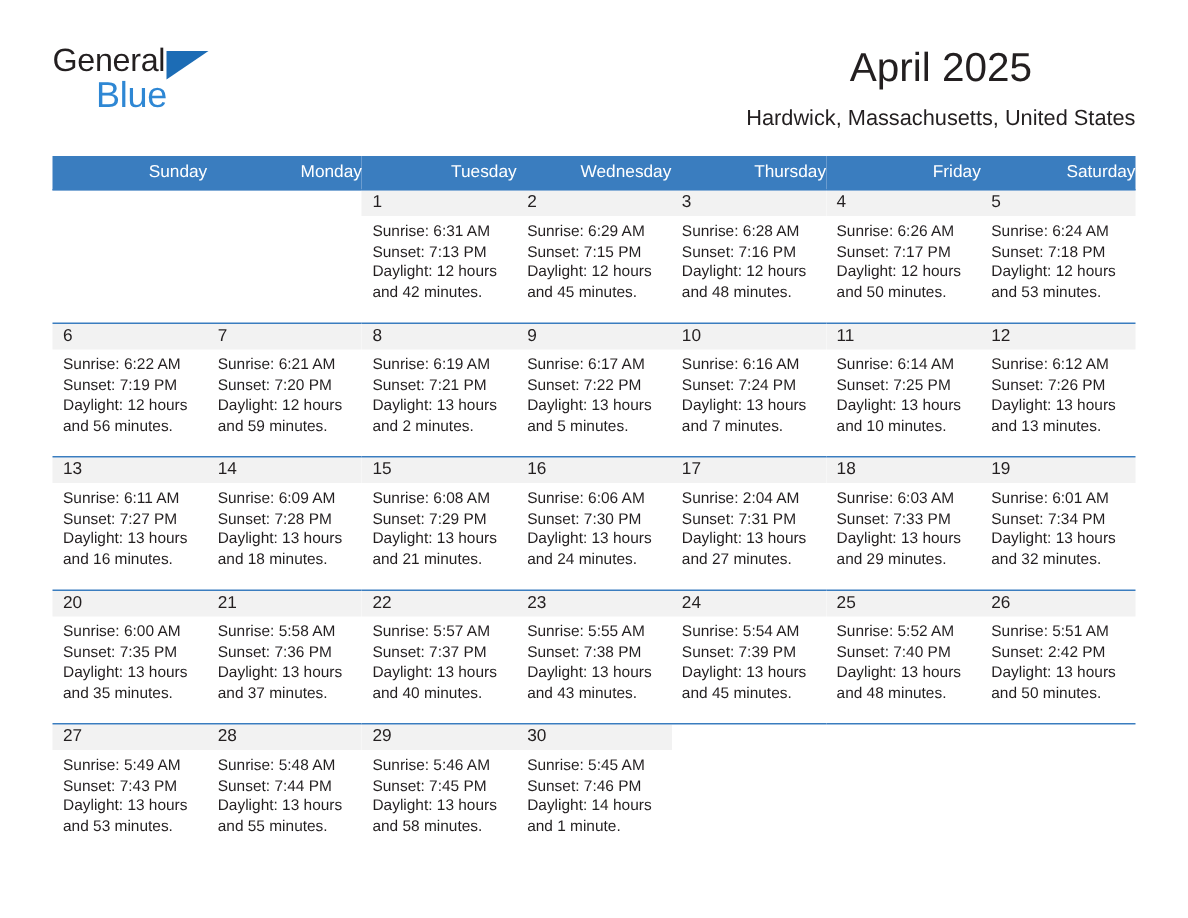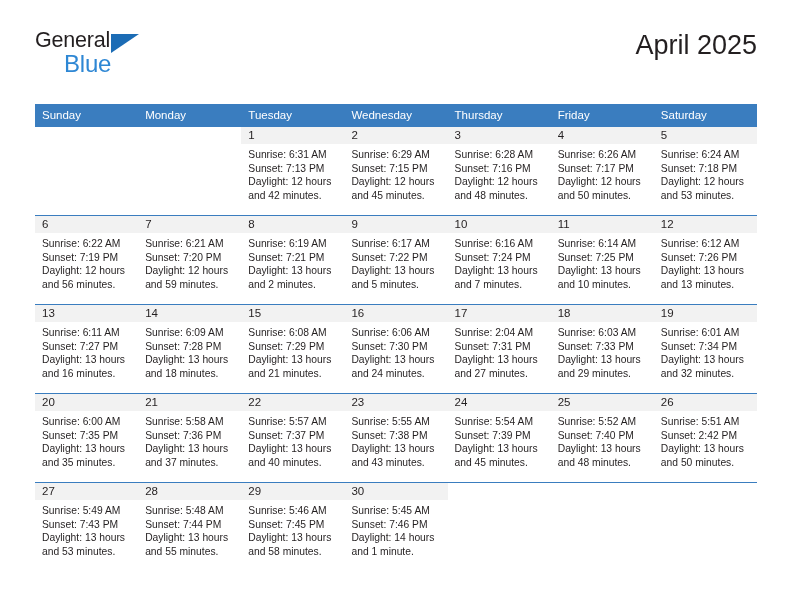--- a/index.html
+++ b/index.html
@@ -155,6 +155,7 @@
 
     <div class="title-block">
       <div class="month-title">April 2025</div>
+      <div class="location-title">Hardwick, Massachusetts, United States</div>
     </div>
 
   </div>

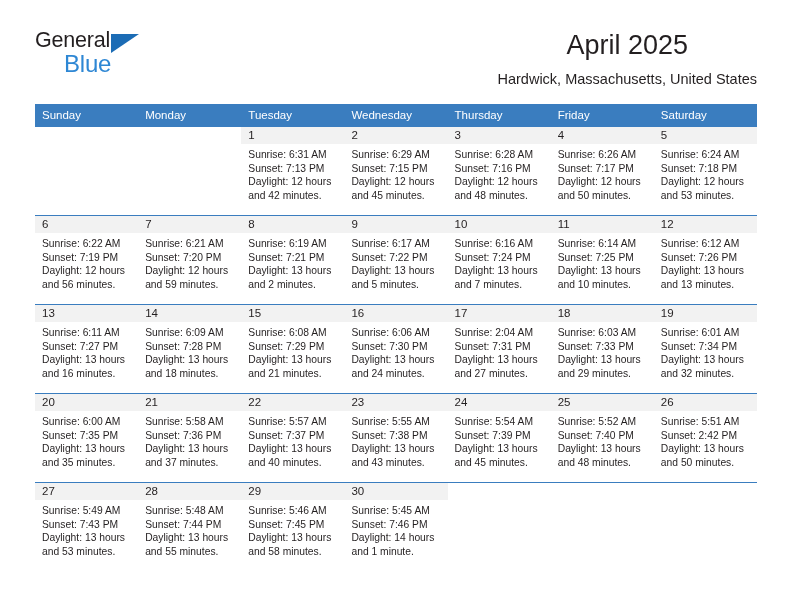--- a/index.html
+++ b/index.html
@@ -101,7 +101,7 @@
     color: #ffffff;
     font-size: 11.5px;
     font-weight: normal;
-    text-align: left;
+    text-align: right;
     padding: 5px 0 5px 7px;
     height: 12px;
     border: none;

